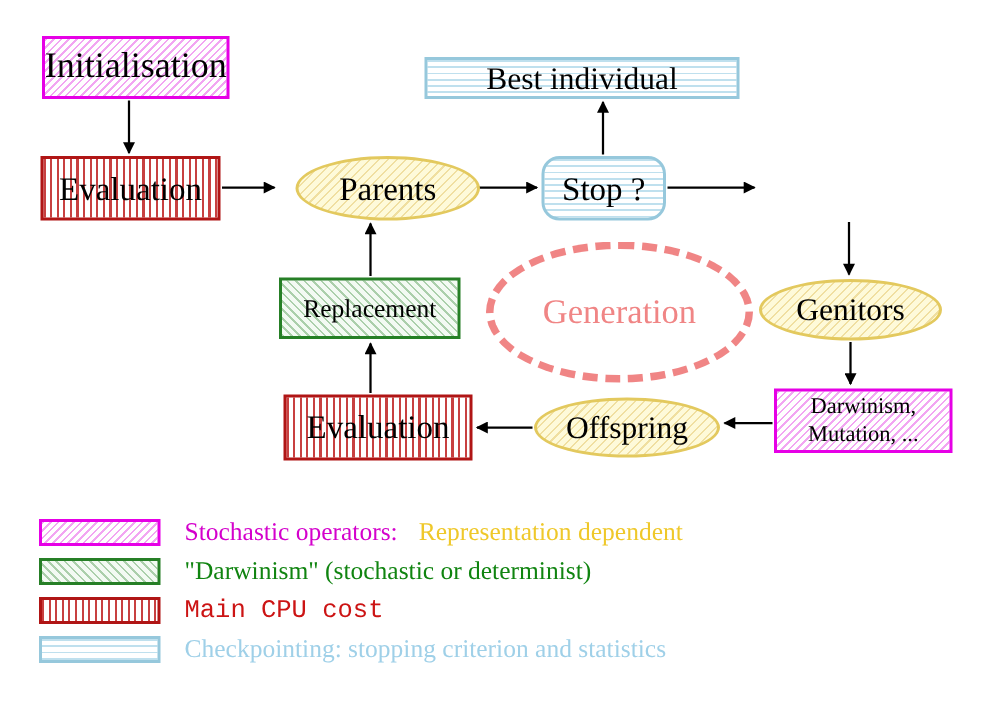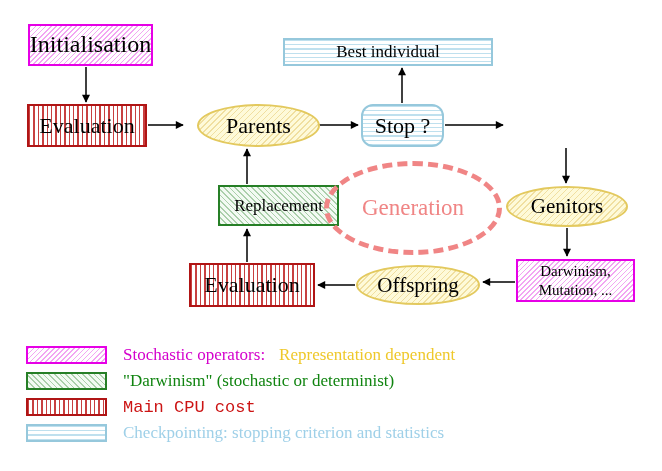--- a/index.html
+++ b/index.html
@@ -43,7 +43,7 @@
   #n-initialisation { left:28px; top:24px;  width:125px; height:42px; font-size:24px; }
   #n-evaluation-top { left:27px; top:104px; width:120px; height:43px; font-size:22px; }
   #n-parents        { left:197px; top:104px; width:123px; height:43px; font-size:22px; }
-  #n-best           { left:283px; top:38px;  width:210px; height:28px; font-size:17px; }
+  #n-best           { left:283px; top:38px;  width:210px; height:28px; font-size:21px; }
   #n-stop           { left:361px; top:104px; width:83px;  height:43px; font-size:22px; border-radius:12px; }
   #n-selection      { left:506px; top:104px; width:121px; height:43px; font-size:22px; }
   #n-genitors       { left:506px; top:186px; width:122px; height:41px; font-size:21px; }

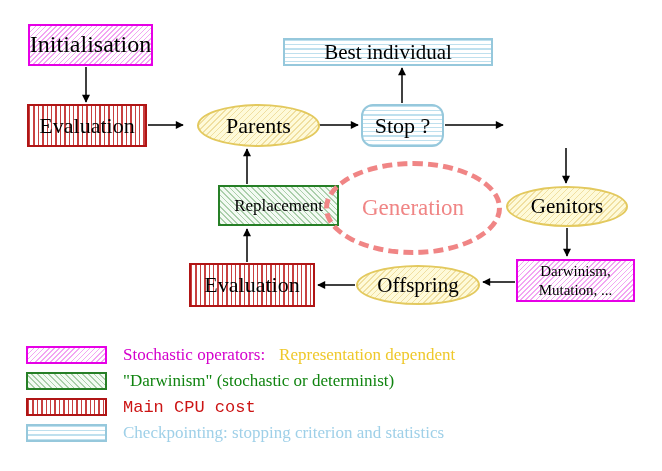--- a/index.html
+++ b/index.html
@@ -50,7 +50,7 @@
   #n-crossover      { left:516px; top:259px; width:119px; height:43px; font-size:15px; line-height:1.25; }
   #n-offspring      { left:356px; top:265px; width:124px; height:40px; font-size:21px; }
   #n-evaluation-bot { left:189px; top:263px; width:126px; height:44px; font-size:22px; }
-  #n-replacement    { left:186px; top:185px; width:121px; height:41px; font-size:17px;margin-left:32px; }
+  #n-replacement    { left:186px; top:185px; width:121px; height:41px; font-size:17px; }
   #n-generation {
     left:324px; top:161px; width:178px; height:94px; font-size:23px;
     border:5px dashed var(--salmon); border-radius:50%; color:var(--salmon); background:transparent;

